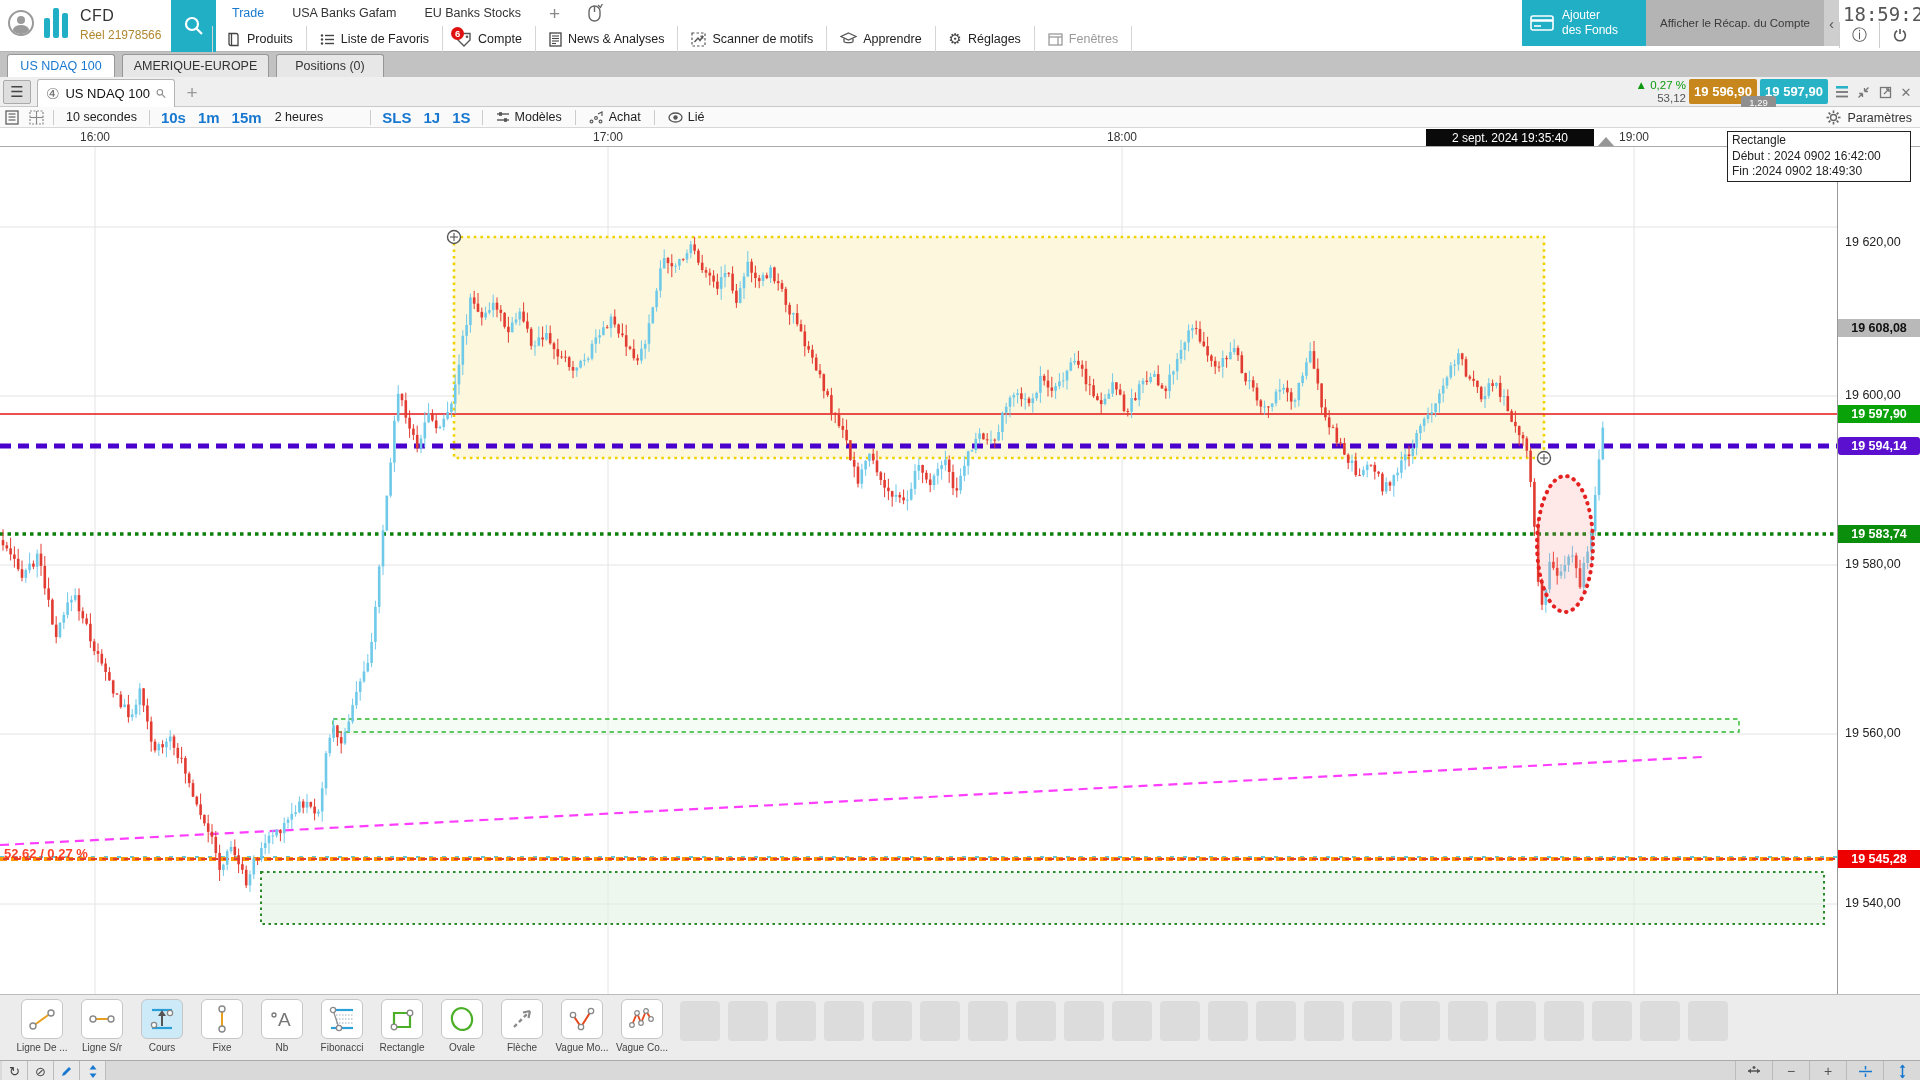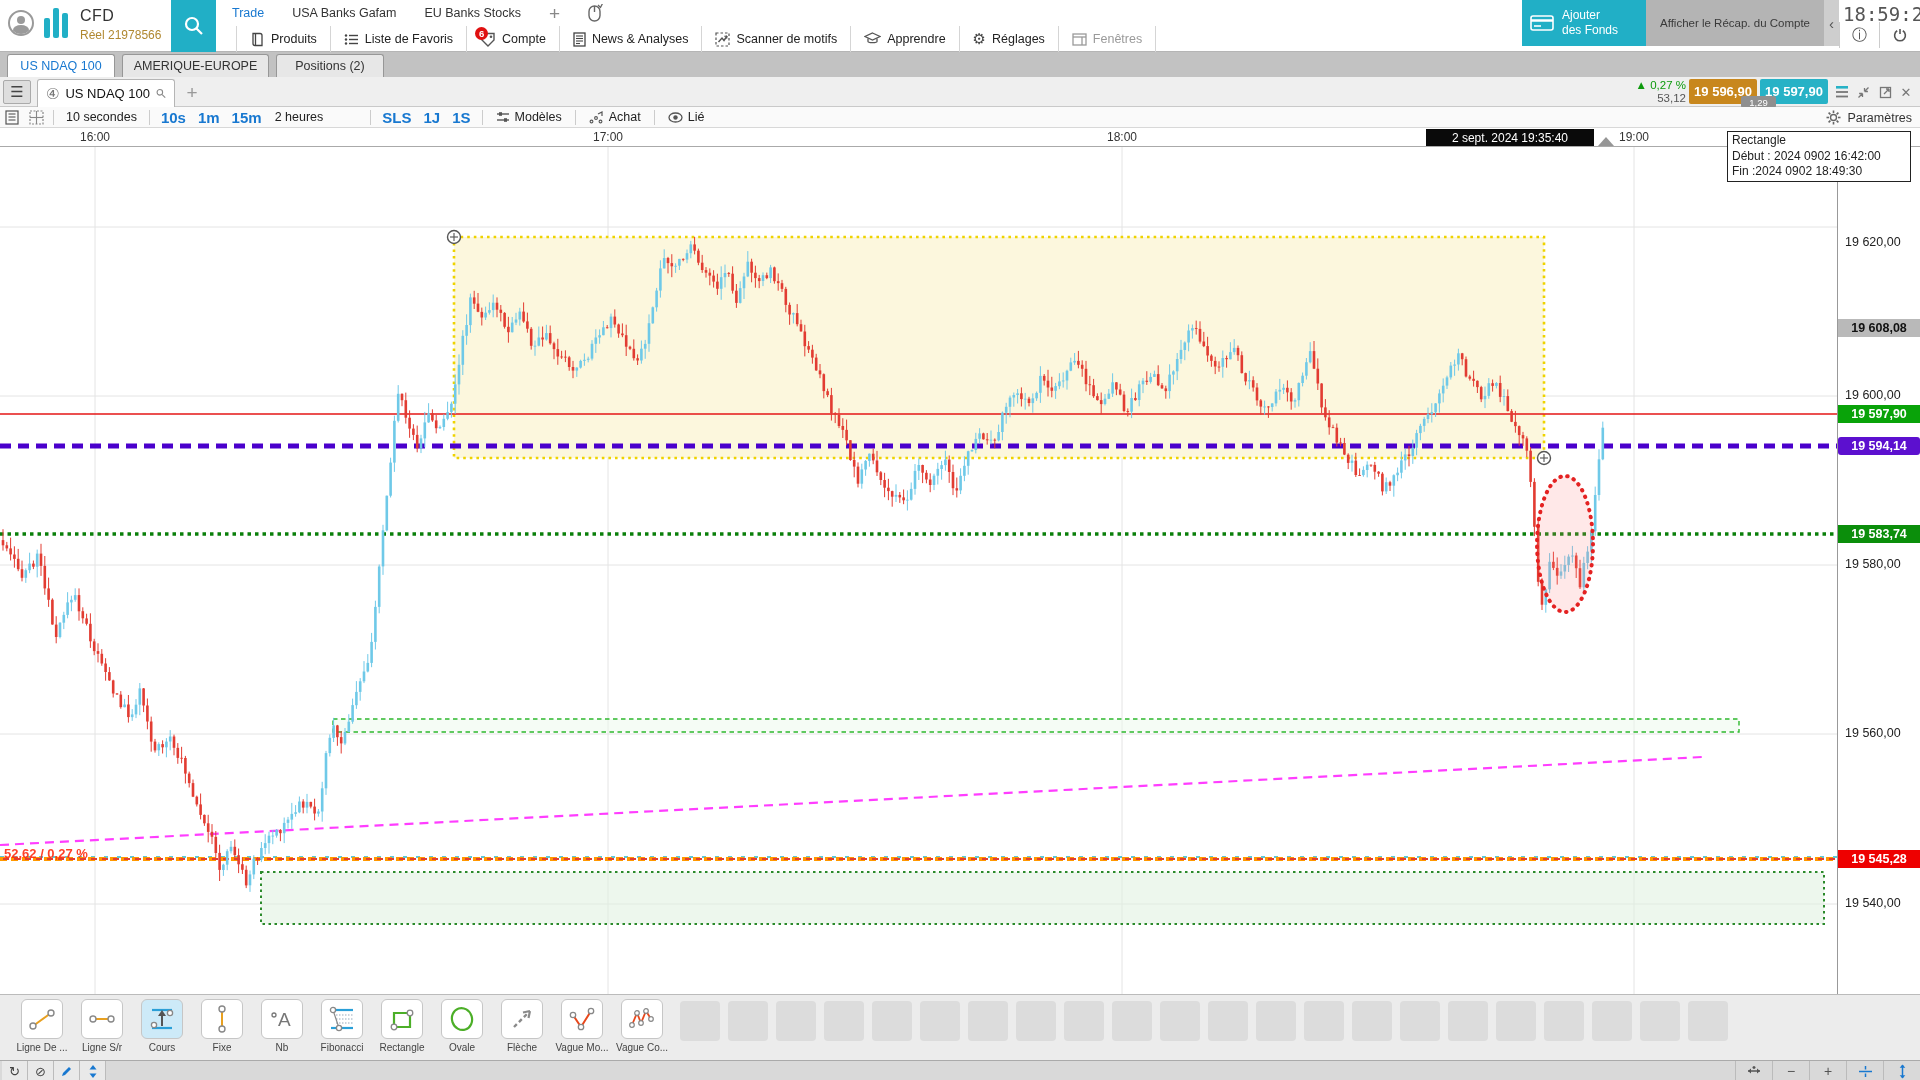--- a/index.html
+++ b/index.html
@@ -24,7 +24,7 @@
   .ws-tab { color:#333; cursor:pointer; white-space:nowrap; }
   .ws-tab.active { color:var(--blue); }
   #ws-add { font-size:19px; color:#888; cursor:pointer; line-height:1; }
-  #main-menu { position:absolute; left:236px; top:26px; height:26px; display:flex; align-items:stretch; border-left:1px solid #d5d5d5; }
+  #main-menu { position:absolute; left:212px; top:26px; height:26px; display:flex; align-items:stretch; border-left:1px solid #d5d5d5; }
   .menu-item { display:flex; align-items:center; gap:6px; padding:0 13px; border-right:1px solid #d5d5d5; font-size:12.5px; color:#222; cursor:pointer; position:relative; white-space:nowrap; }
   .menu-item.disabled { color:#9a9a9a; cursor:default; }
   .menu-item svg { flex:0 0 auto; }

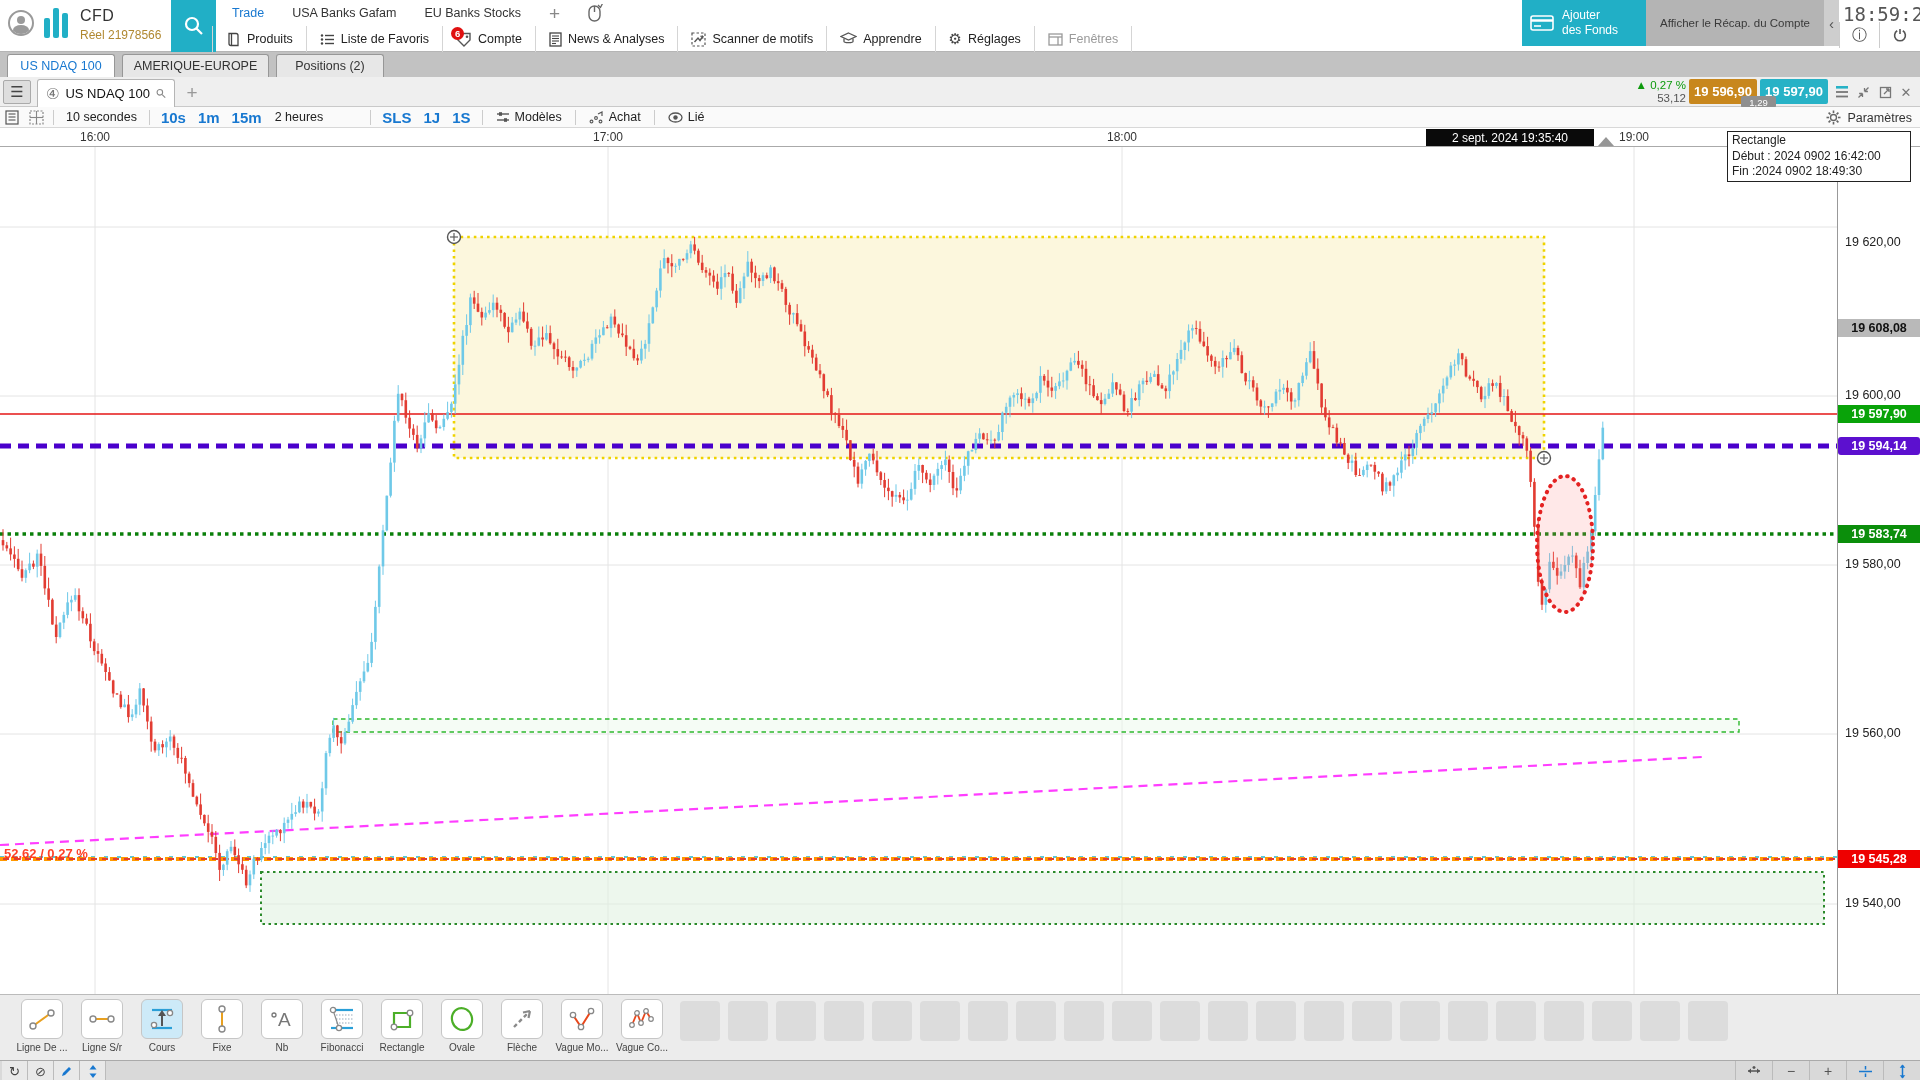--- a/index.html
+++ b/index.html
@@ -233,7 +233,7 @@
 <div id="watchlist-row">
   <div class="wl-tab active" style="left:7px; width:108px;">US NDAQ 100</div>
   <div class="wl-tab" style="left:122px; width:147px;">AMERIQUE-EUROPE</div>
-  <div class="wl-tab" style="left:276px; width:108px;">Positions (2)</div>
+  <div class="wl-tab" style="left:276px; width:108px;">Positions (0)</div>
 </div>
 
 <div id="chart-header">

